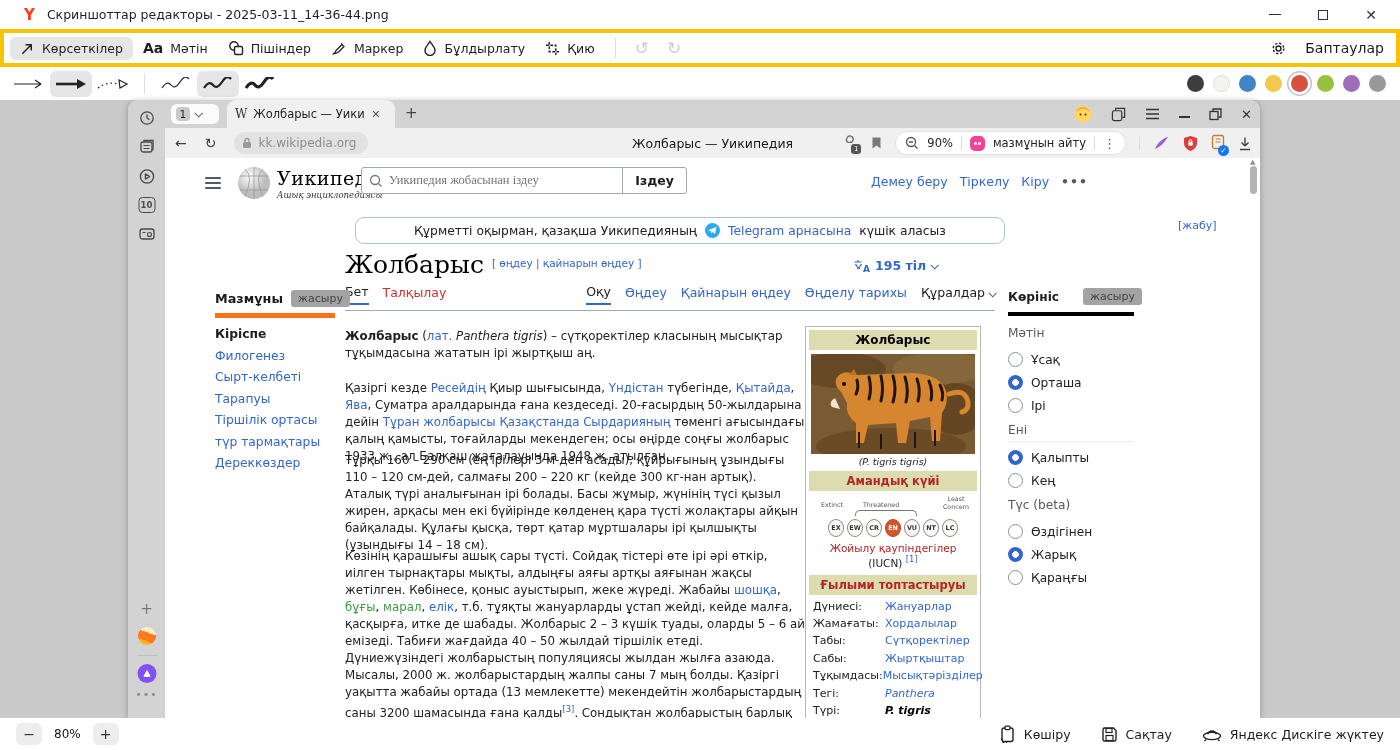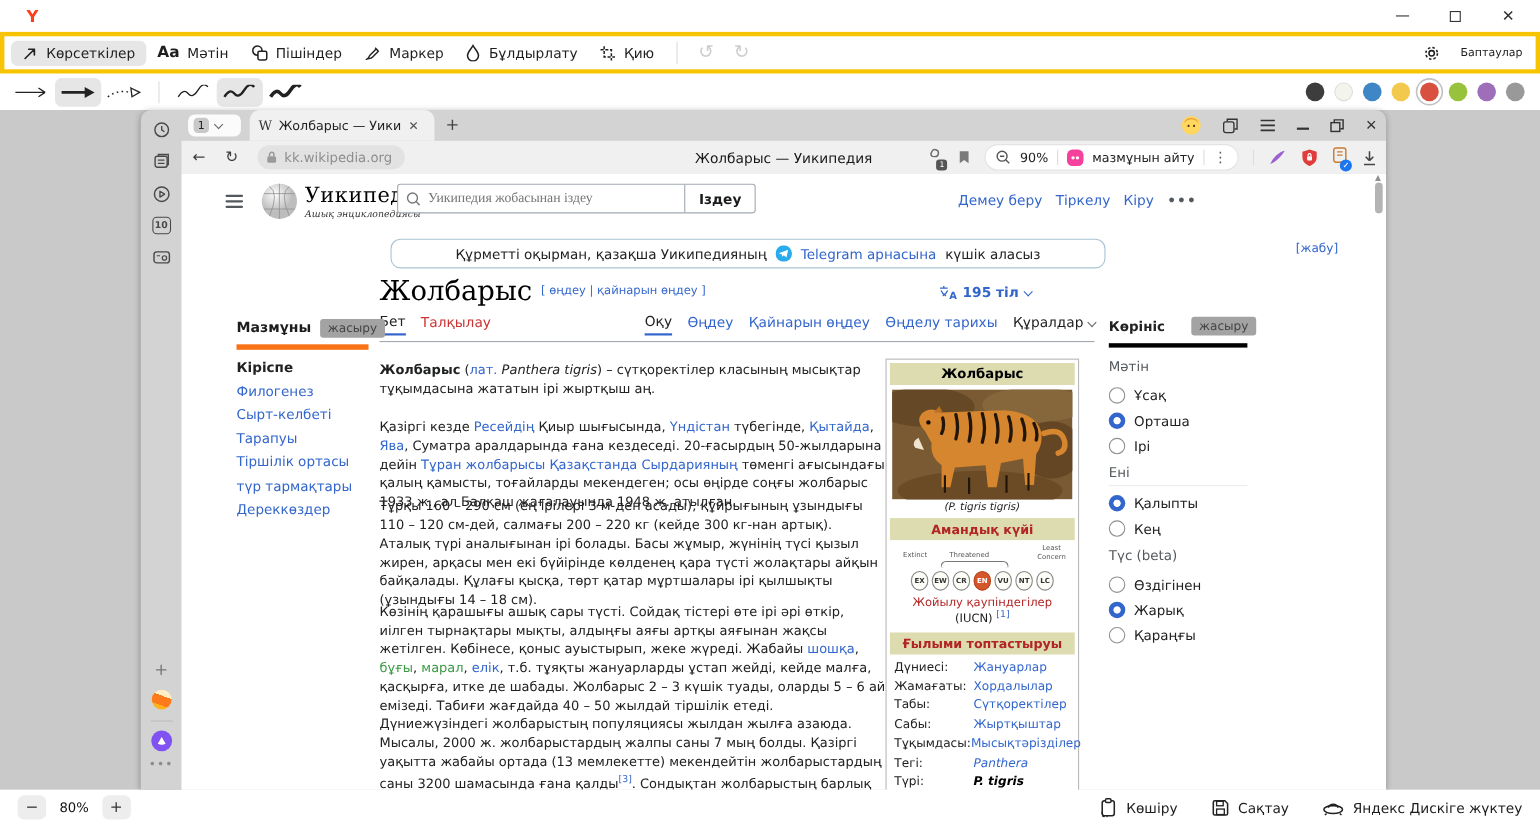--- a/index.html
+++ b/index.html
@@ -142,6 +142,7 @@
 
   <div class="titlebar">
     <span class="ylogo">Y</span>
+    <span class="tb-title">Скриншоттар редакторы - 2025-03-11_14-36-44.png</span>
     <div class="winctl">
       <span class="wc">
           <span class="wc-min"></span>

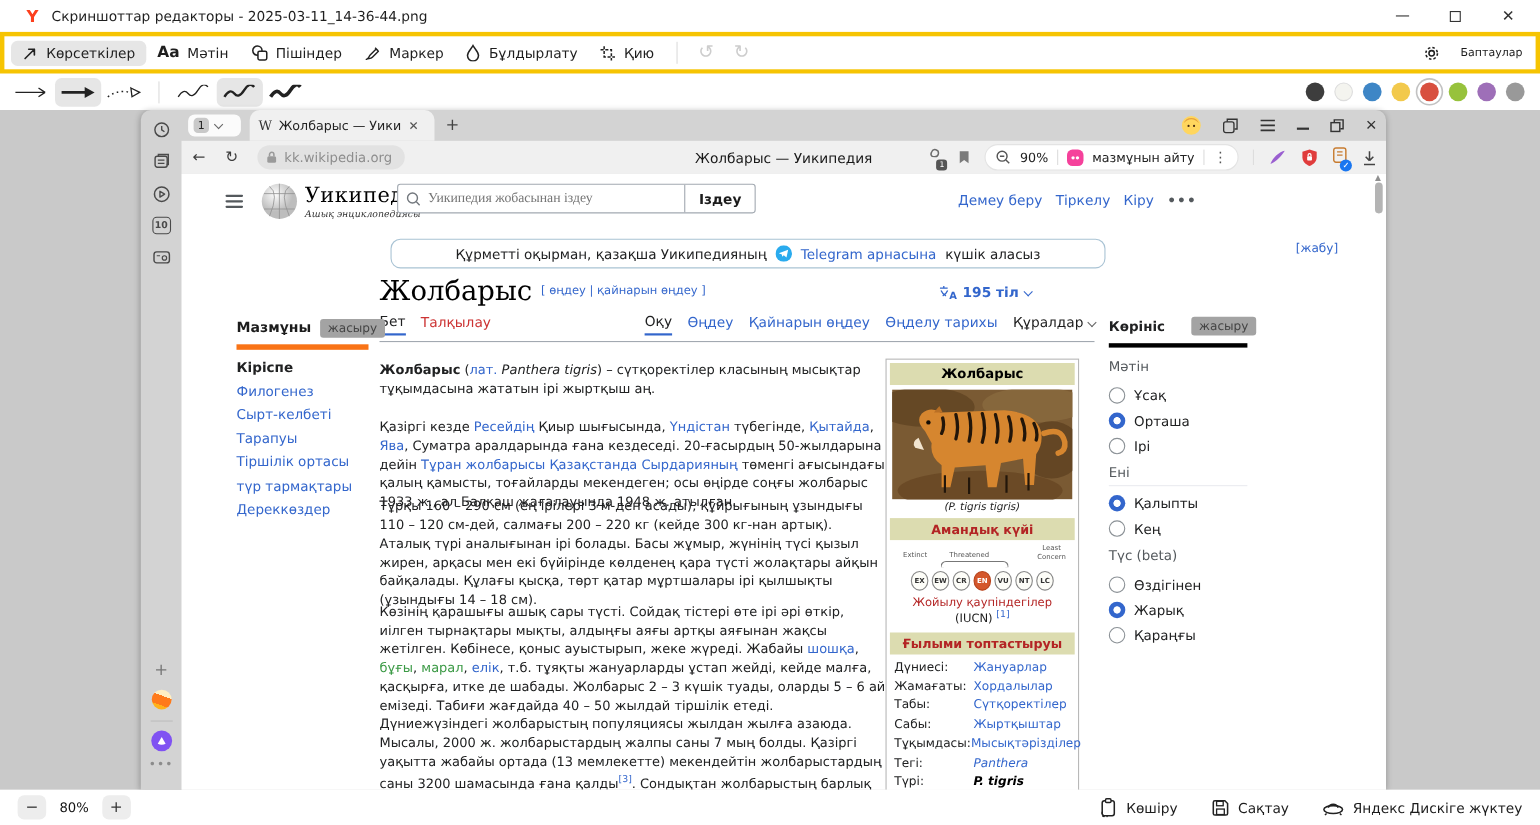--- a/index.html
+++ b/index.html
@@ -24,7 +24,7 @@
 .tool svg{display:block}
 .t-div{width:1px;height:20px;background:#dcdcdc;margin:0 10px}
 .histbtn{color:#cdcdcd;font-size:17px;padding:0 9px;cursor:default}
-.settings{margin-left:auto;display:flex;align-items:center;gap:18px;font-size:10px;cursor:pointer}
+.settings{margin-left:auto;display:flex;align-items:center;gap:18px;font-size:14px;cursor:pointer}
 
 
 .subbar{position:absolute;left:0;top:67px;width:1400px;height:33px;background:#fff;display:flex;align-items:center;padding:0 14px 0 8px}

